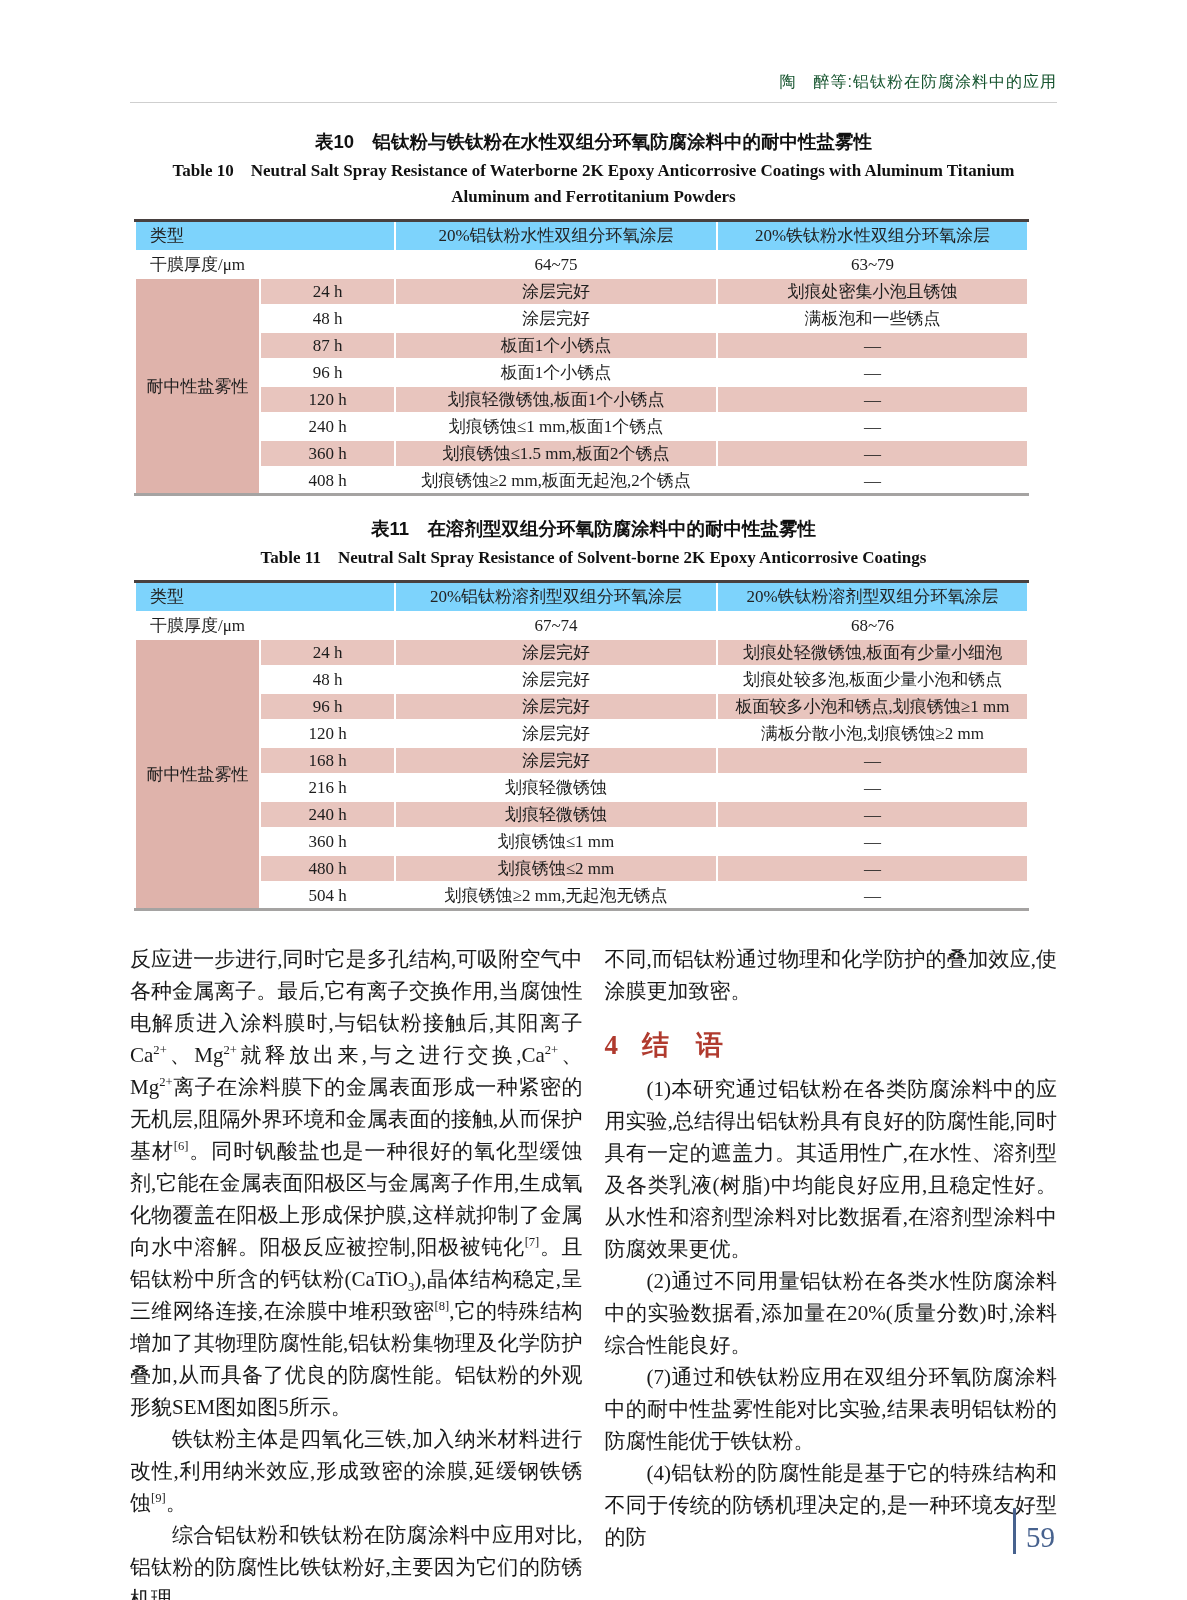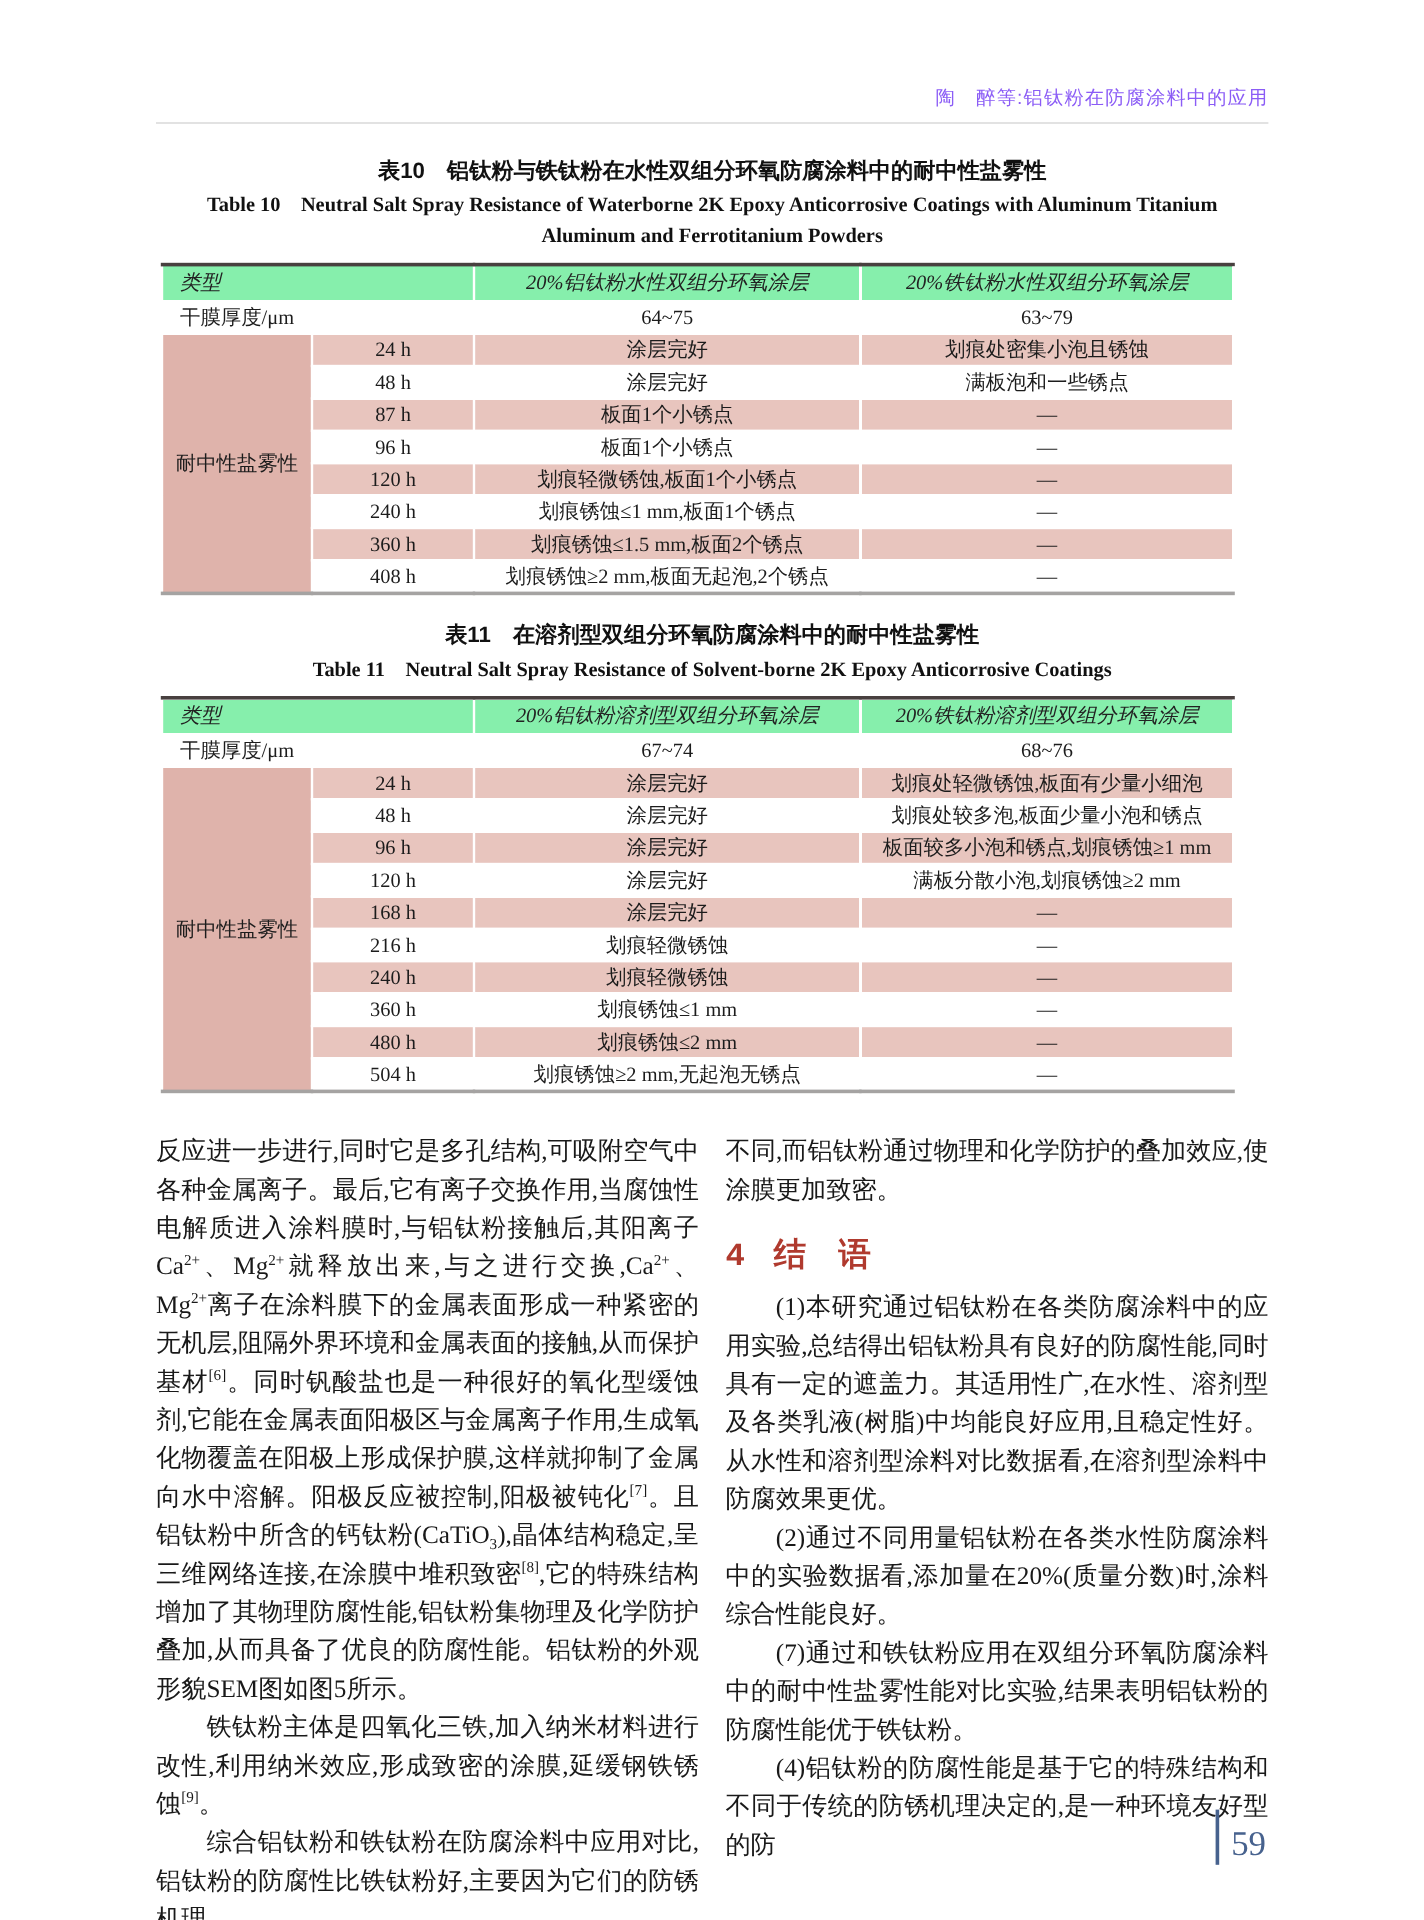--- a/index.html
+++ b/index.html
@@ -19,7 +19,7 @@
     text-align: right;
     font-family: "Liberation Sans", "DejaVu Sans", sans-serif;
     font-size: 16px;
-    color: #8b5cf6;
+    color: #14532d;
     letter-spacing: 1px;
   }
   .header-rule {

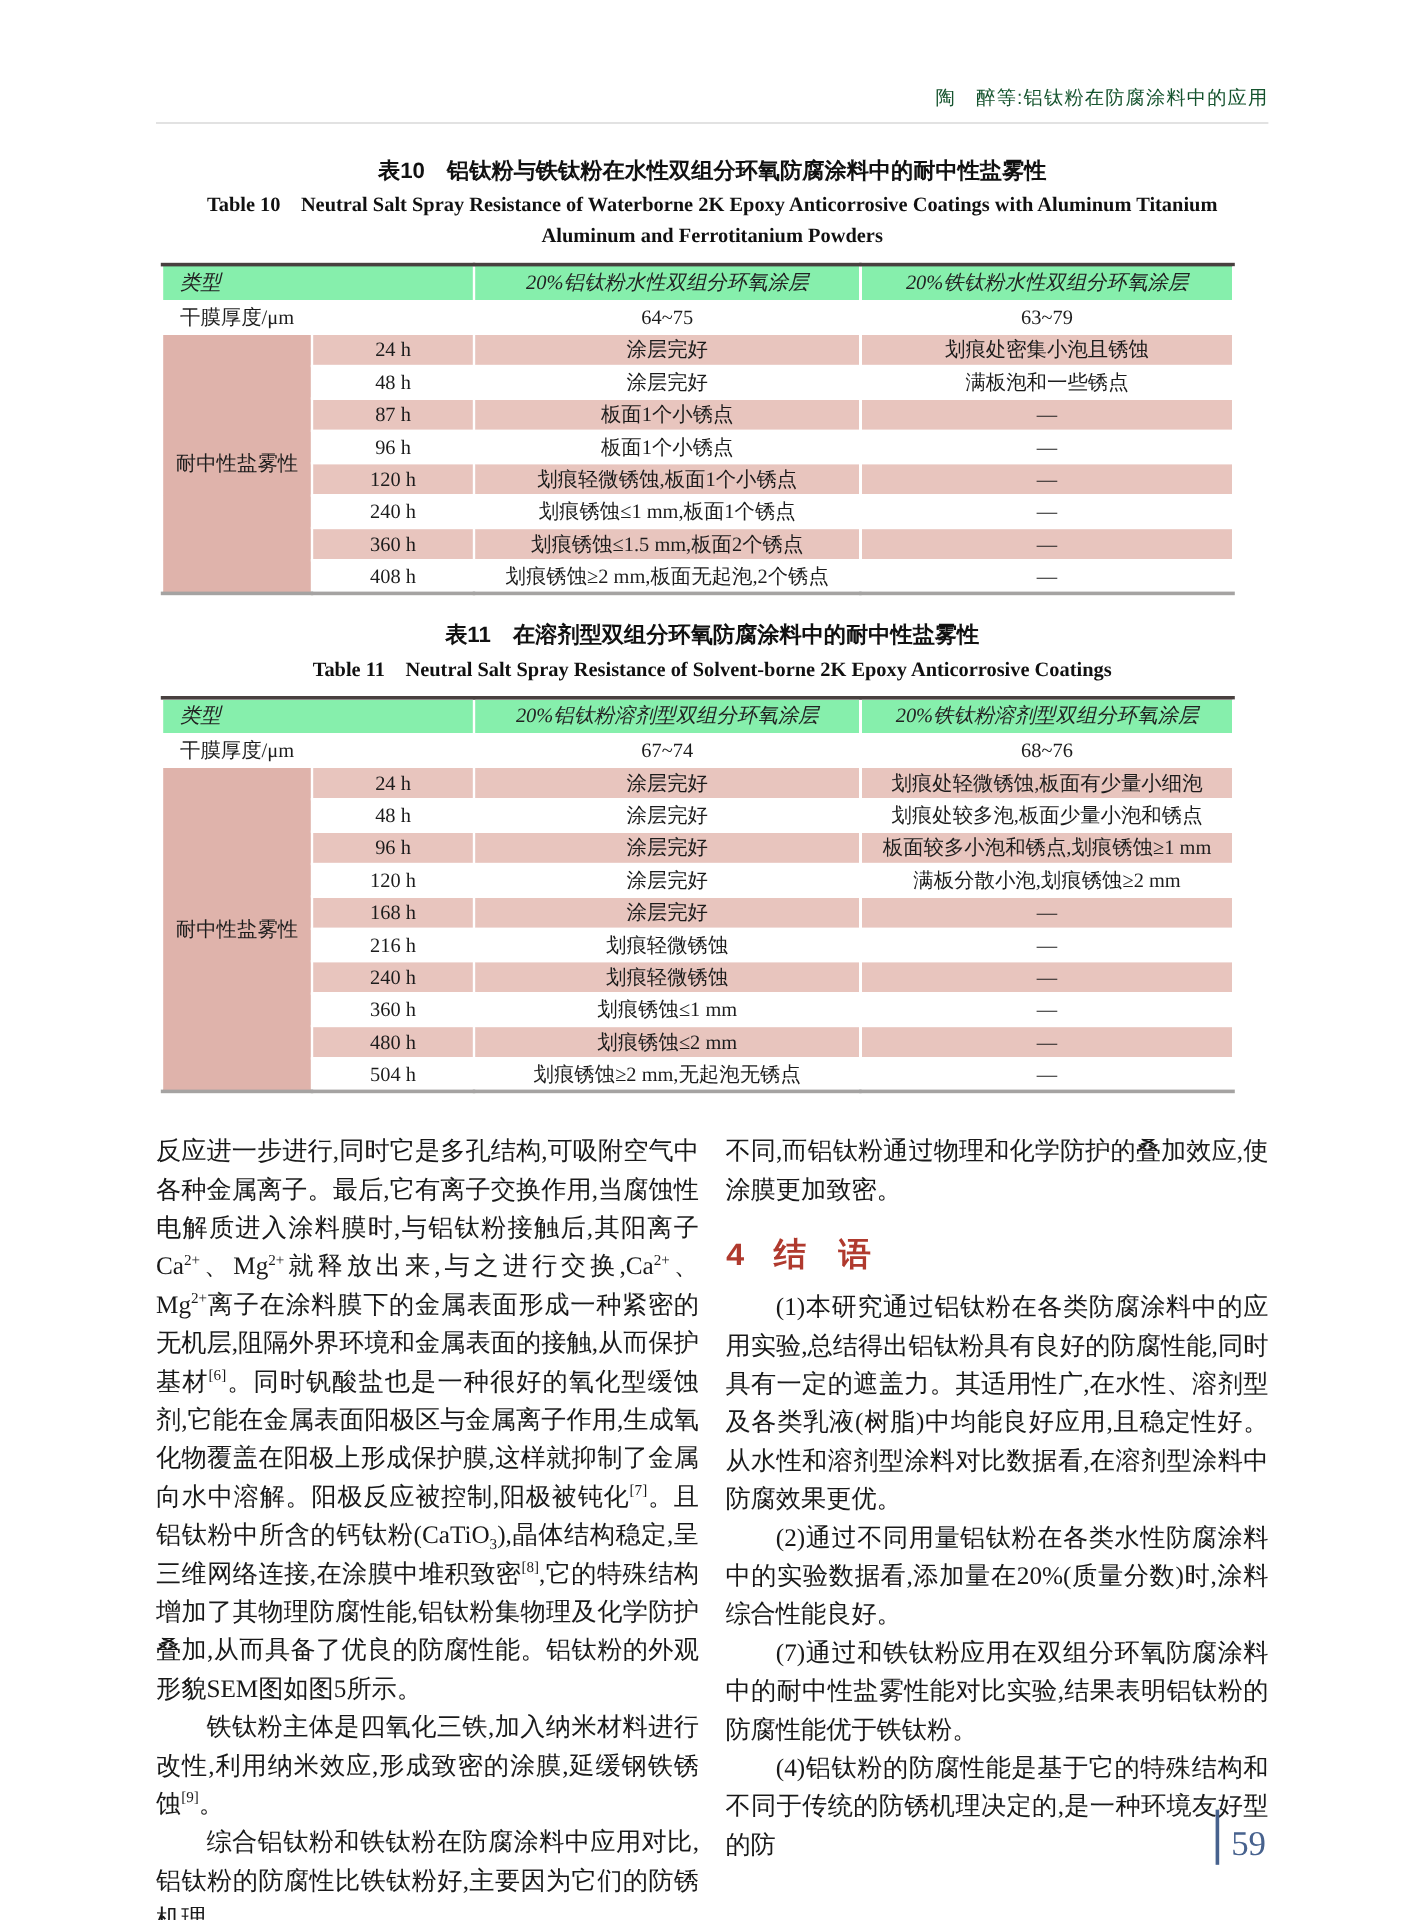--- a/index.html
+++ b/index.html
@@ -66,10 +66,9 @@
     color: #1c1c1c;
   }
   .data-table tr.head-row td {
-    background: #86efac;
+    background: #7dd3fc;
     height: 31px;
     color: #222;
-    font-style: italic;
   }
   .data-table td.c-left {
     text-align: left;

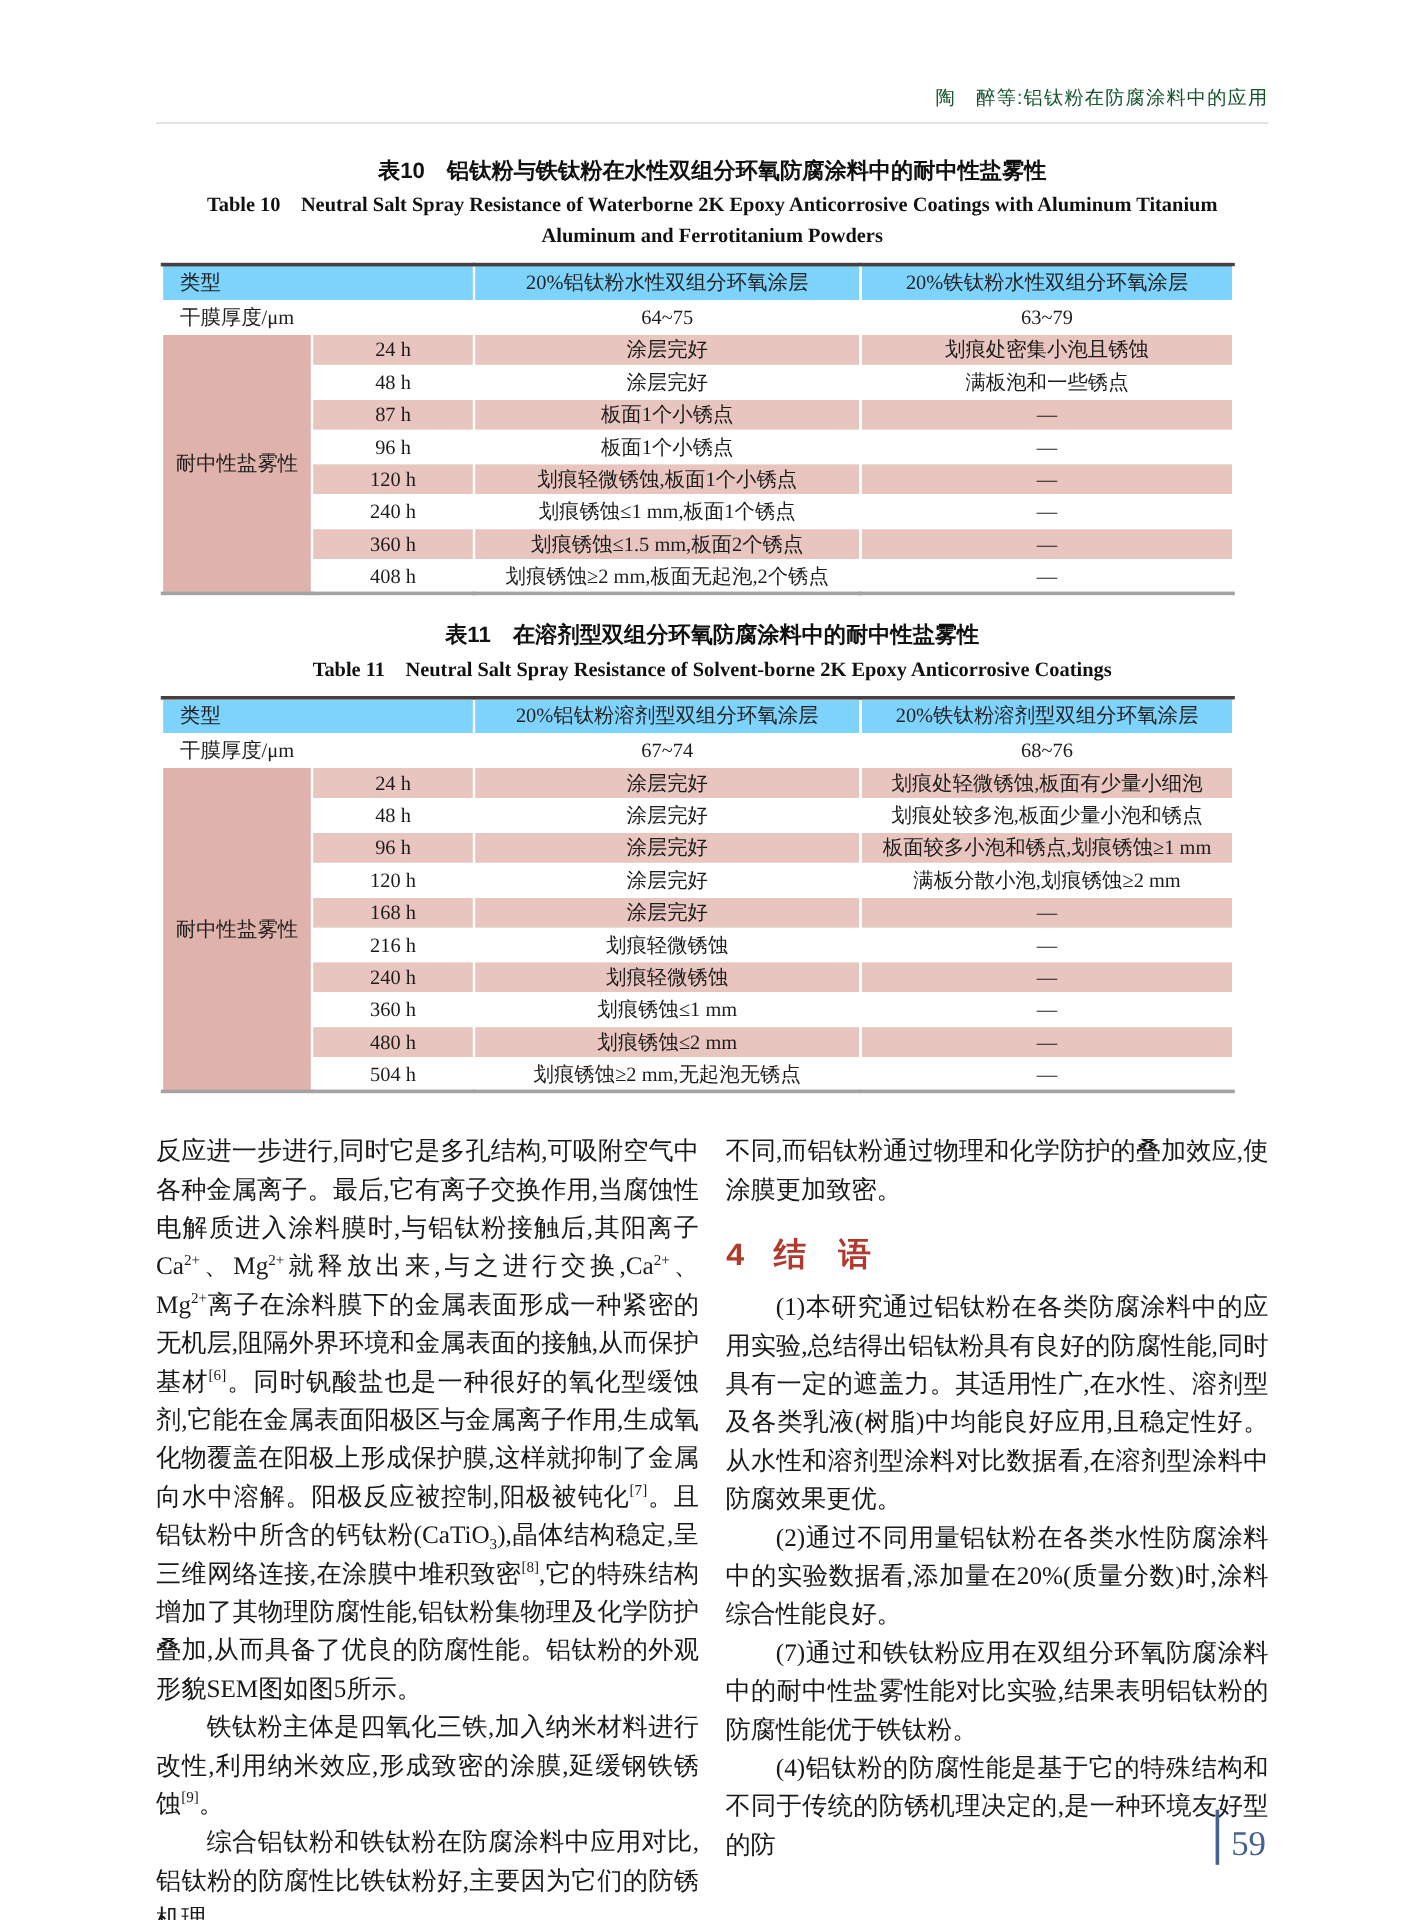--- a/index.html
+++ b/index.html
@@ -100,7 +100,7 @@
   .section-heading {
     margin: 20px 0 10px 0;
     color: #b03a2e;
-    font-family: Liberation Mono, monospace;
+    font-family: Liberation Serif, serif;
     font-weight: bold;
     font-size: 27px;
   }

